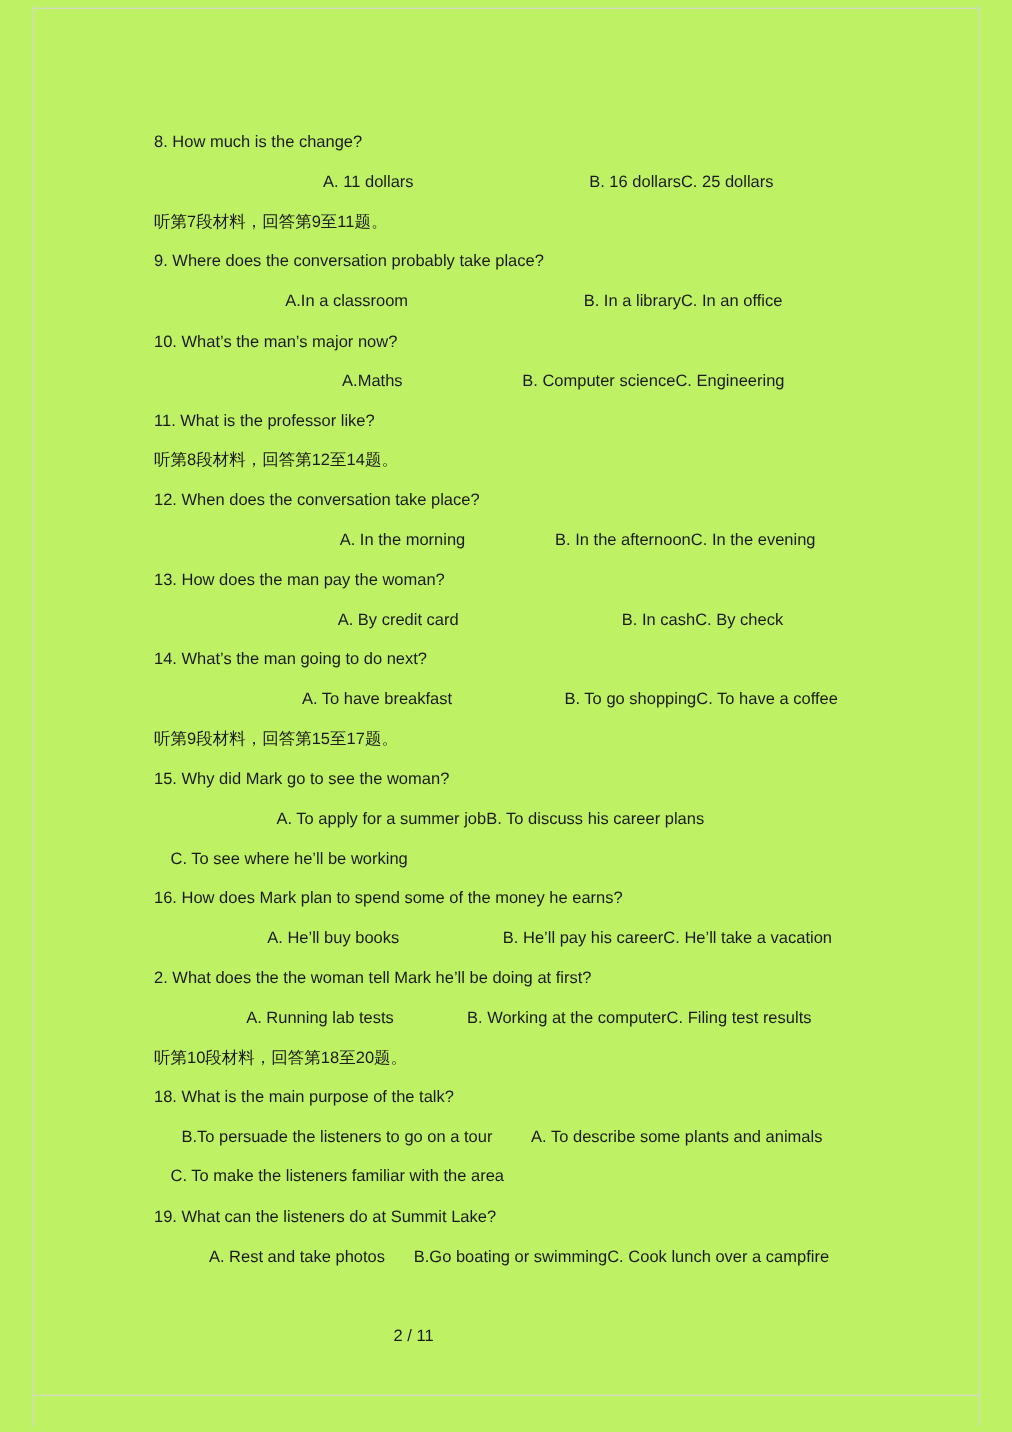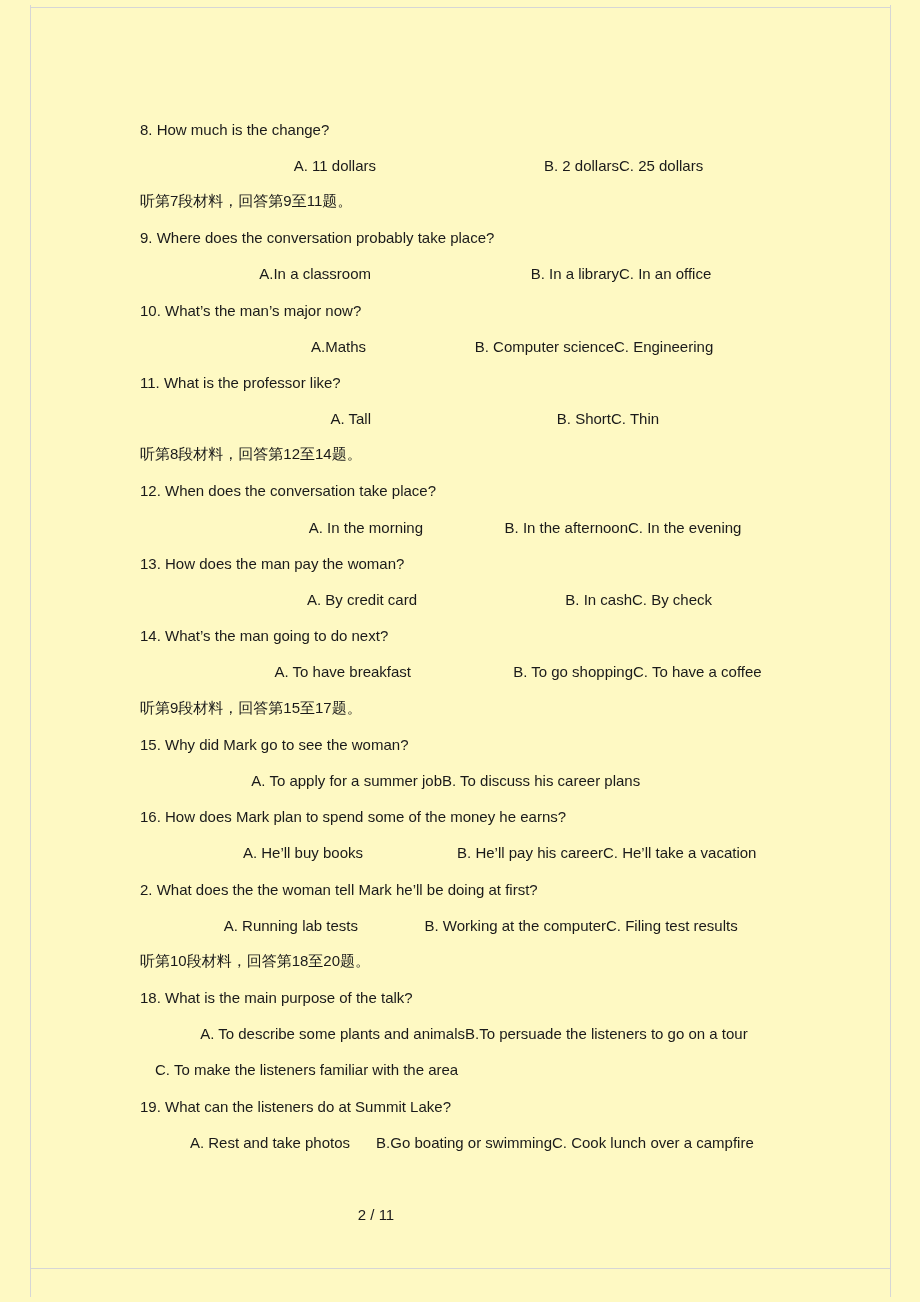--- a/index.html
+++ b/index.html
@@ -4,7 +4,7 @@
 <style>
   html,body{margin:0;padding:0;background:#ffffff;}
   .page{
-    position:relative;width:920px;height:1302px;background:#fef9c3;
+    position:relative;width:920px;height:1302px;background:#bef264;
     font-family:"Liberation Sans","DejaVu Sans",sans-serif;color:#1a1a1a;overflow:hidden;
   }
   .vline{position:absolute;width:1px;background:#d6d6d6;top:5px;height:1292px;}

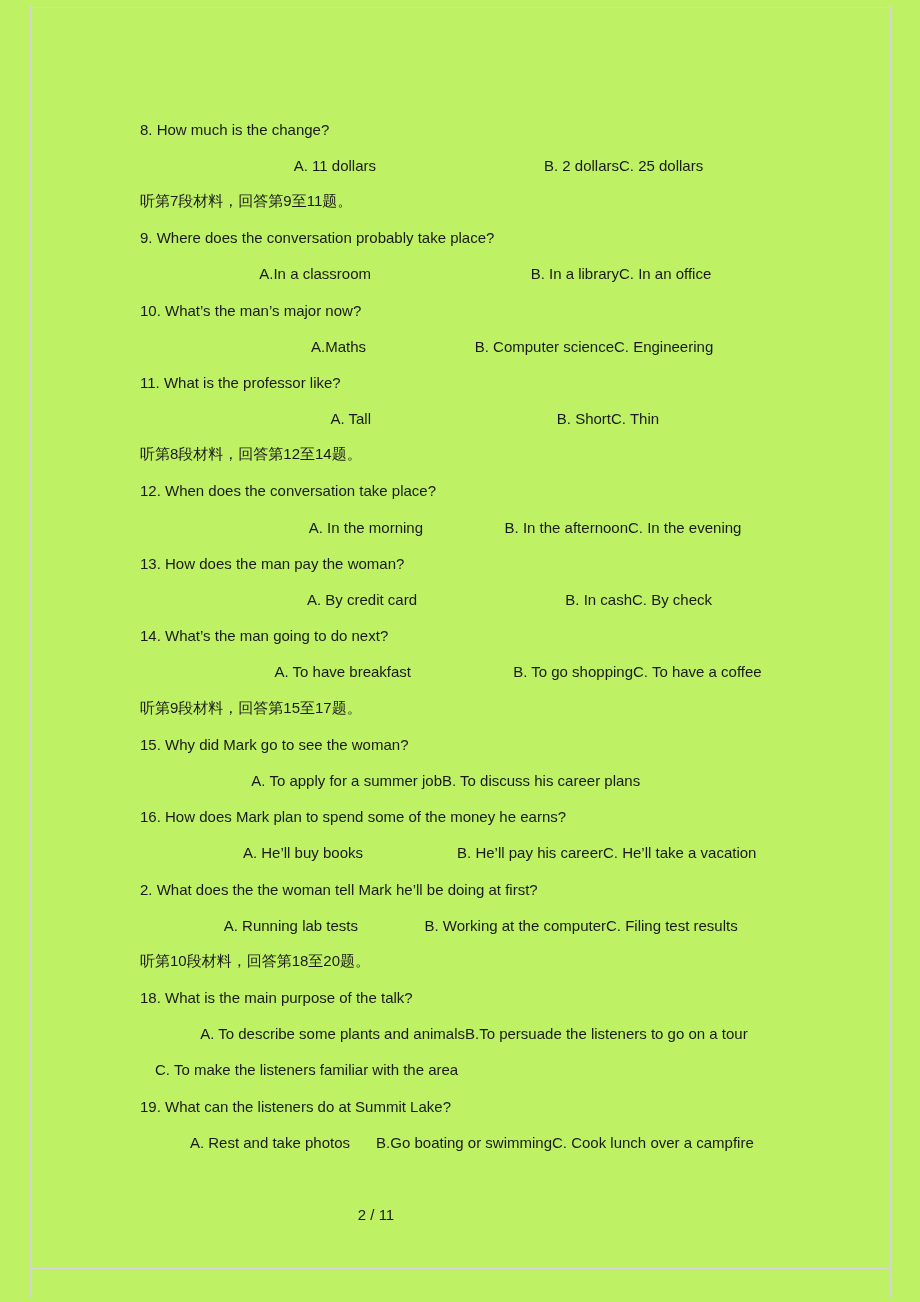--- a/index.html
+++ b/index.html
@@ -34,7 +34,7 @@
     <div class="line"><span>8. How much is the change?</span></div>
     <div class="line opts">
       <span class="oc" style="width:211px">A. 11 dollars</span>
-      <span class="oc" style="width:243px">B. 2 dollars</span>
+      <span class="oc" style="width:243px">B. 16 dollars</span>
       <span class="oc">C. 25 dollars</span>
     </div>
 

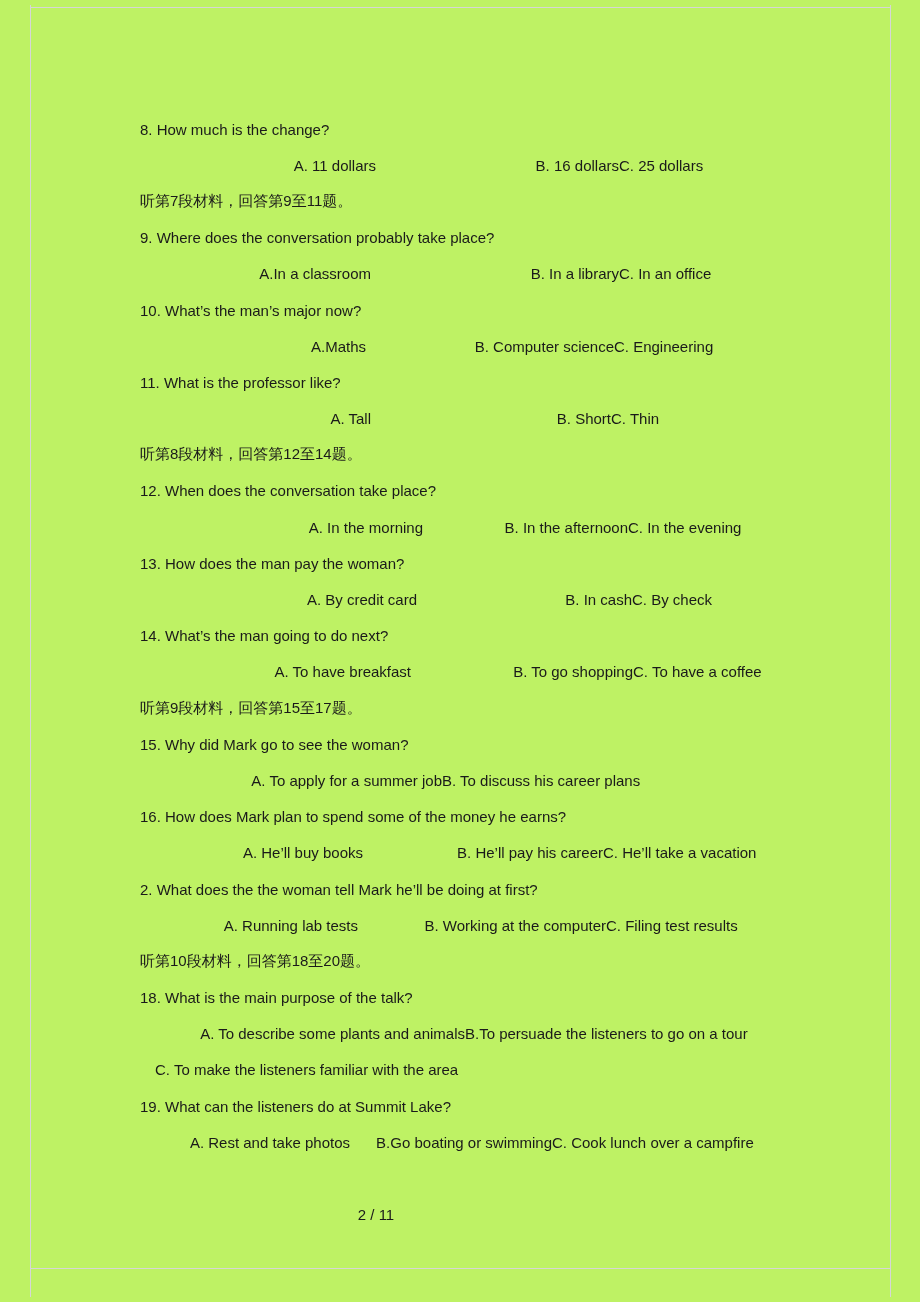--- a/index.html
+++ b/index.html
@@ -55,11 +55,6 @@
     </div>
 
     <div class="line"><span>11. What is the professor like?</span></div>
-    <div class="line opts">
-      <span class="oc" style="width:206px">A. Tall</span>
-      <span class="oc" style="width:240px">B. Short</span>
-      <span class="oc">C. Thin</span>
-    </div>
 
     <div class="line"><span>听第8段材料，回答第12至14题。</span></div>
 

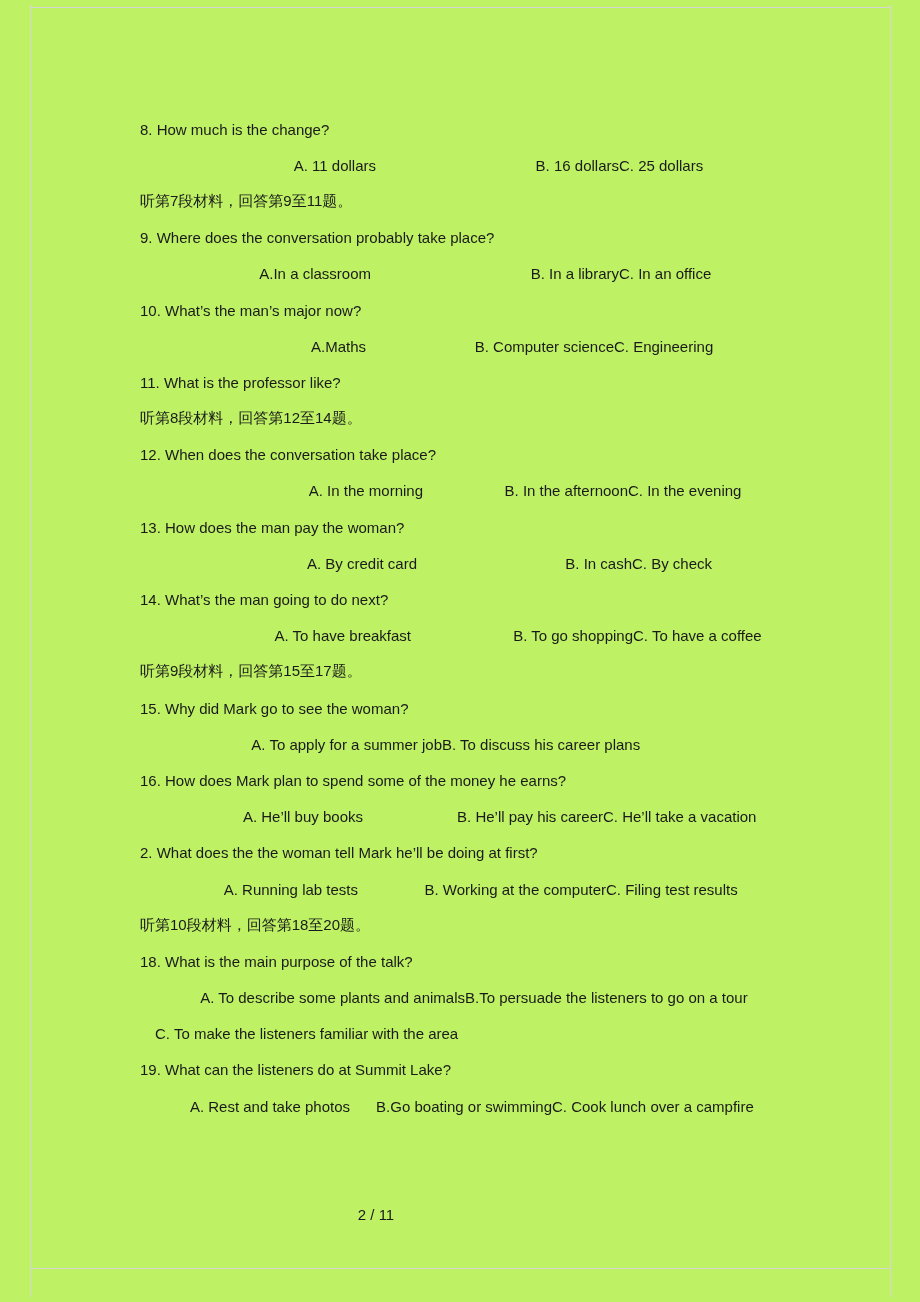--- a/index.html
+++ b/index.html
@@ -86,6 +86,7 @@
       <span class="oc" style="width:277px">A. To apply for a summer job</span>
       <span class="oc">B. To discuss his career plans</span>
     </div>
+    <div class="line optc"><span>C. To see where he’ll be working</span></div>
 
     <div class="line"><span>16. How does Mark plan to spend some of the money he earns?</span></div>
     <div class="line opts">

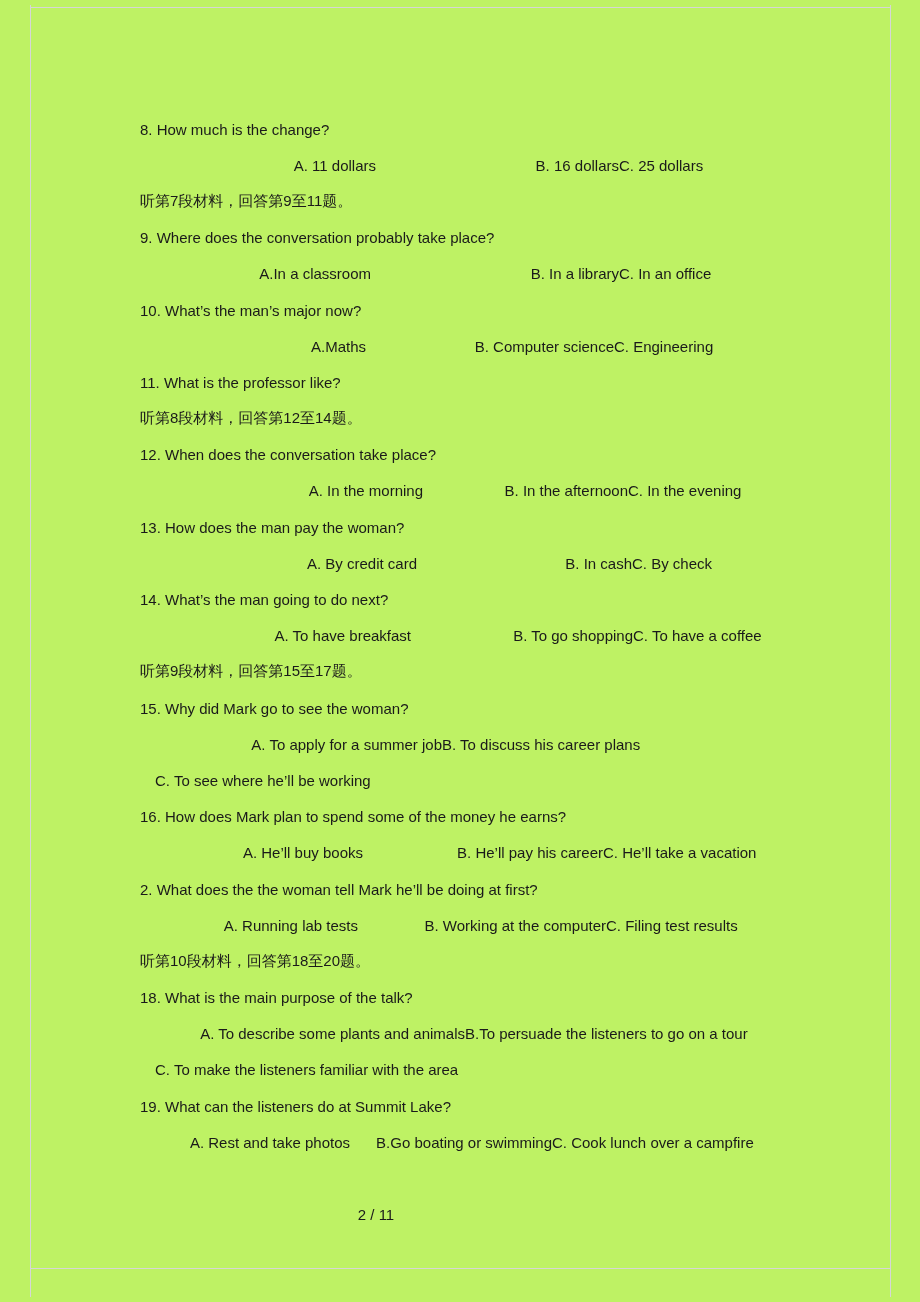--- a/index.html
+++ b/index.html
@@ -106,8 +106,8 @@
 
     <div class="line"><span>18. What is the main purpose of the talk?</span></div>
     <div class="line opts">
+      <span class="oc">B.To persuade the listeners to go on a tour</span>
       <span class="oc" style="width:300px">A. To describe some plants and animals</span>
-      <span class="oc">B.To persuade the listeners to go on a tour</span>
     </div>
     <div class="line optc"><span>C. To make the listeners familiar with the area</span></div>
 

